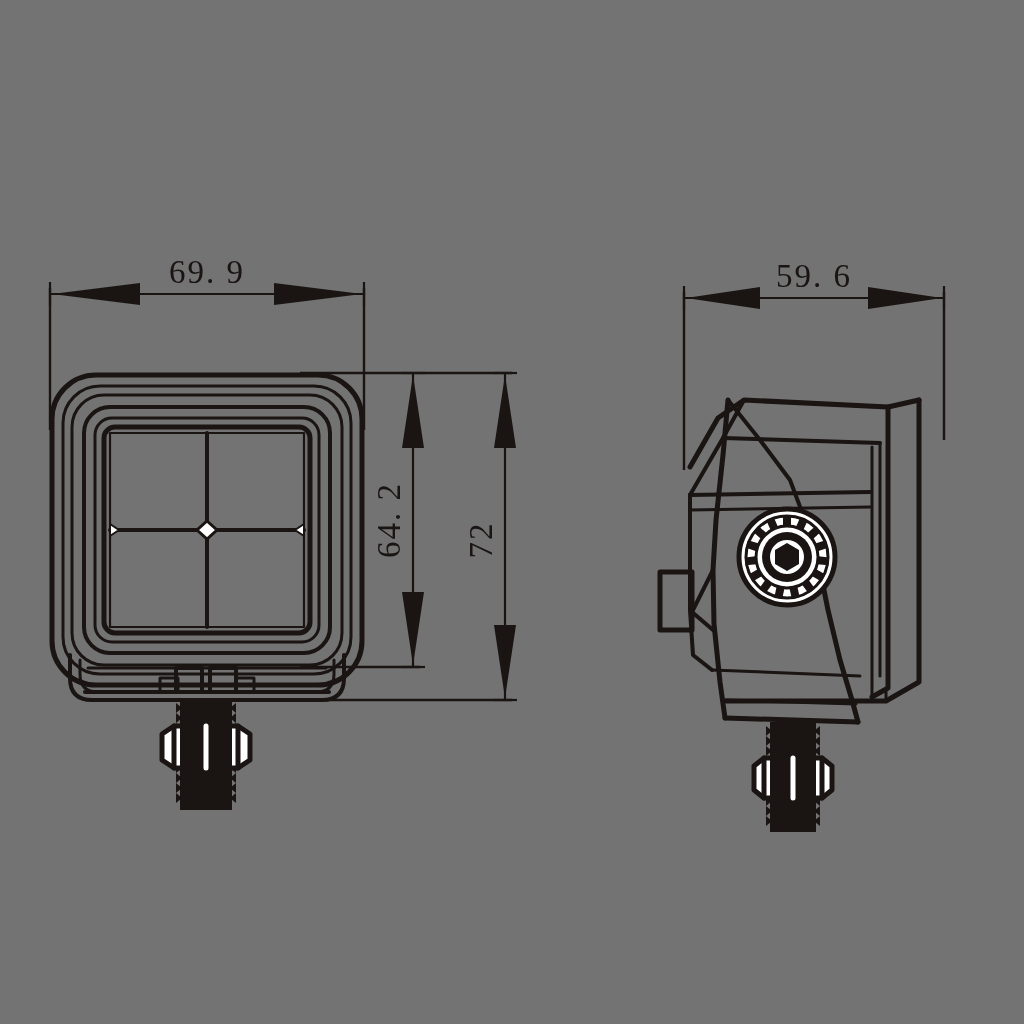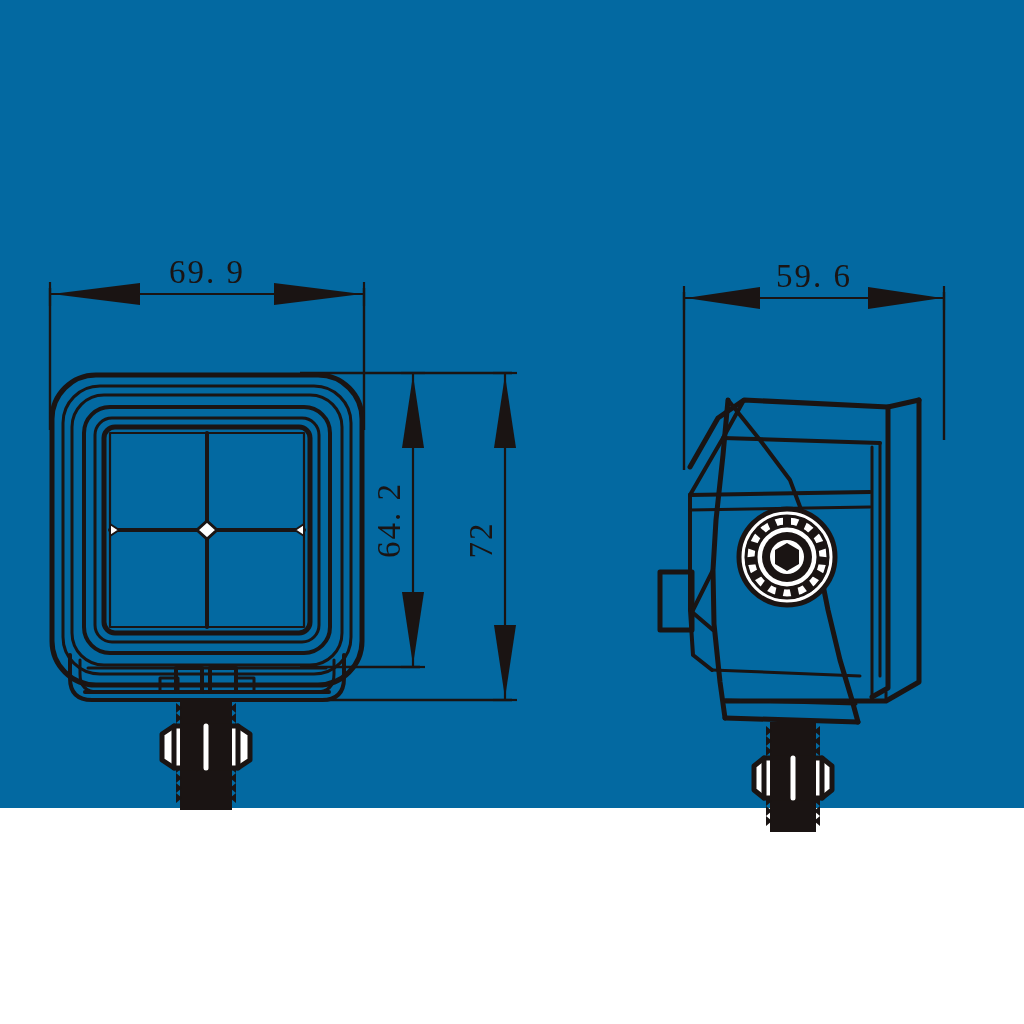--- a/index.html
+++ b/index.html
@@ -16,8 +16,8 @@
   #drawing-root {
     position: relative;
     width: 1024px;
-    height: 808px;
-    background: #0369a1;
+    height: 1024px;
+    background: #737373;
   }
   svg.tech-drawing {
     display: block;

